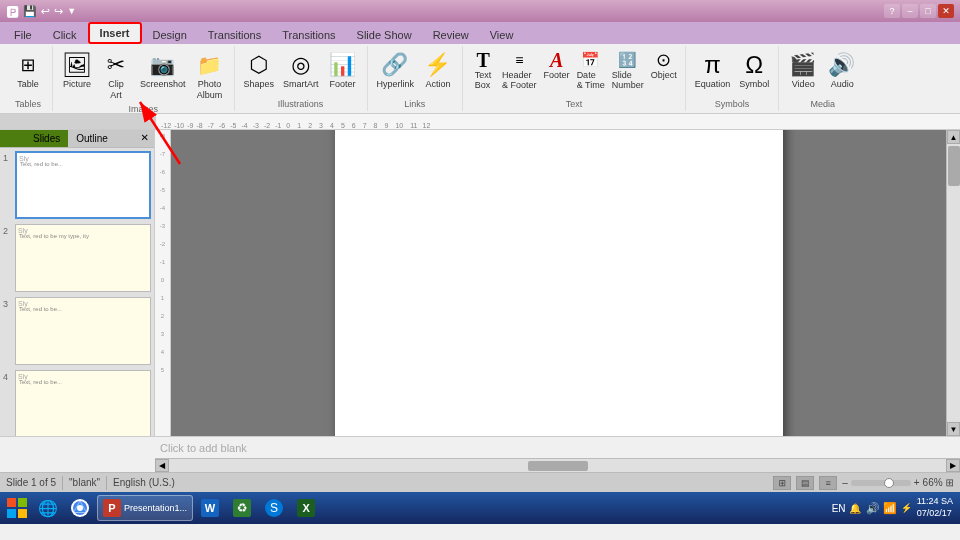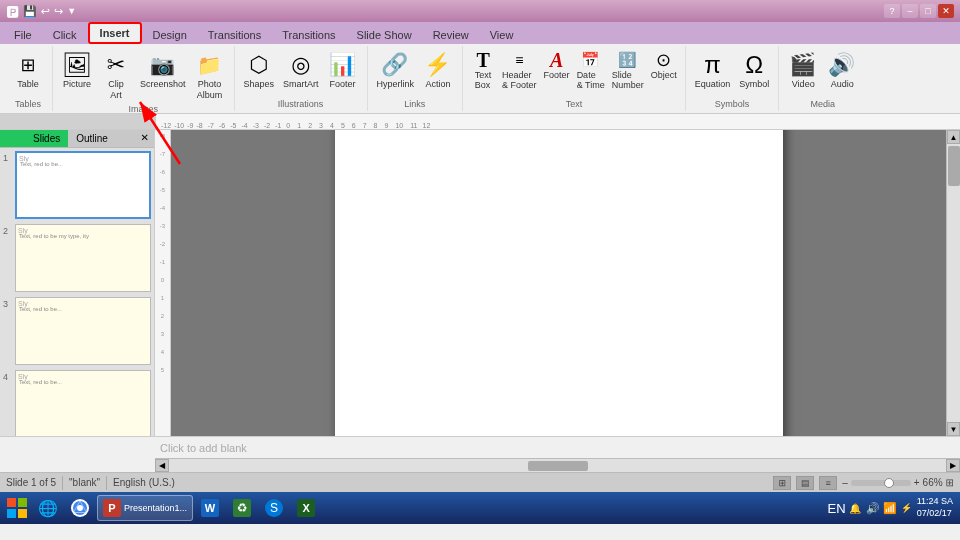--- a/index.html
+++ b/index.html
@@ -156,7 +156,7 @@
       border-bottom: 1px solid #bbb;
     }
     .pt { padding: 3px 8px; font-size: 10px; cursor: pointer; }
-    .pt.active { background: #22c55e; padding-left: 33px; }
+    .pt.active { background: #4d7c0f; padding-left: 33px; }
     .pt-close { margin-left: auto; padding: 2px 5px; cursor: pointer; font-size: 10px; }
     .slides-scroll {
       flex: 1;

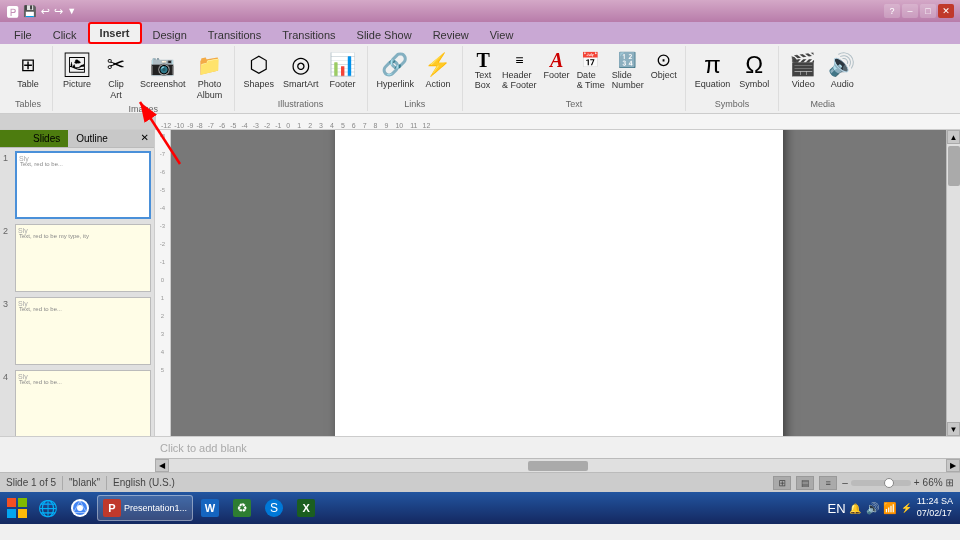--- a/index.html
+++ b/index.html
@@ -613,7 +613,7 @@
     <div class="tb-icon-box" style="background:#1b5e20;color:white;font-size:11px;font-weight:bold;">X</div>
   </div>
   <div class="tb-right">
-    <span style="color:white;font-size:13px;cursor:pointer;">EN</span>
+    <span style="color:white;font-size:10px;cursor:pointer;">EN</span>
     <span style="color:white;font-size:10px;">🔔</span>
     <span style="color:white;font-size:11px;">🔊</span>
     <span style="color:white;font-size:11px;">📶</span>

